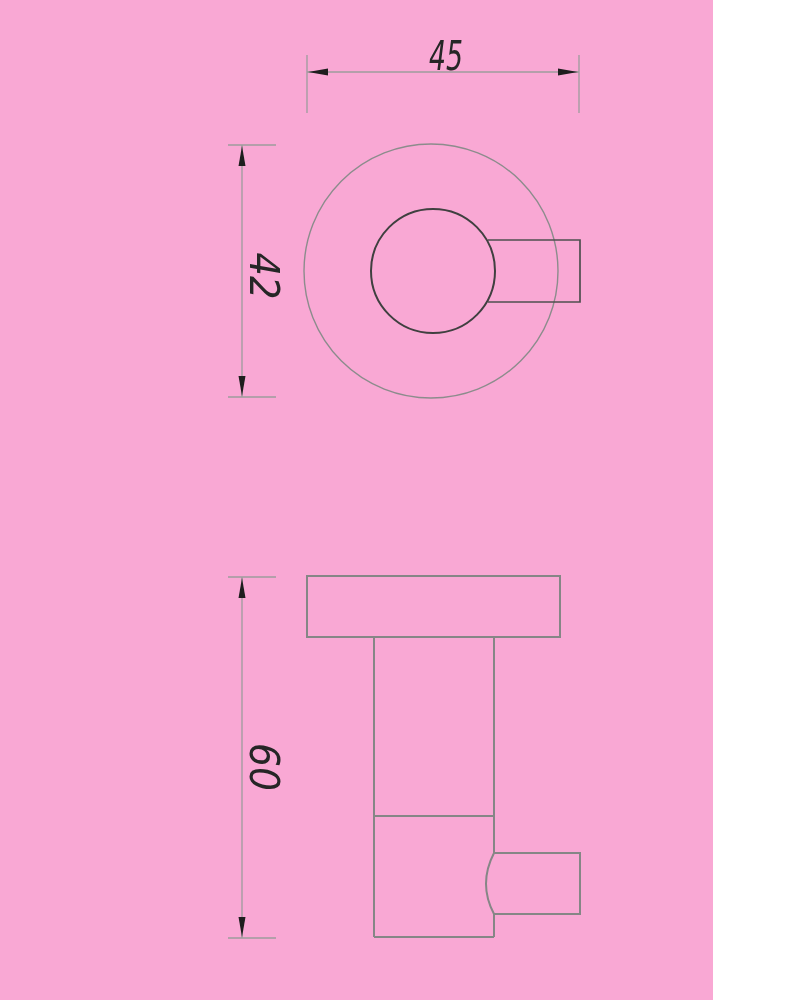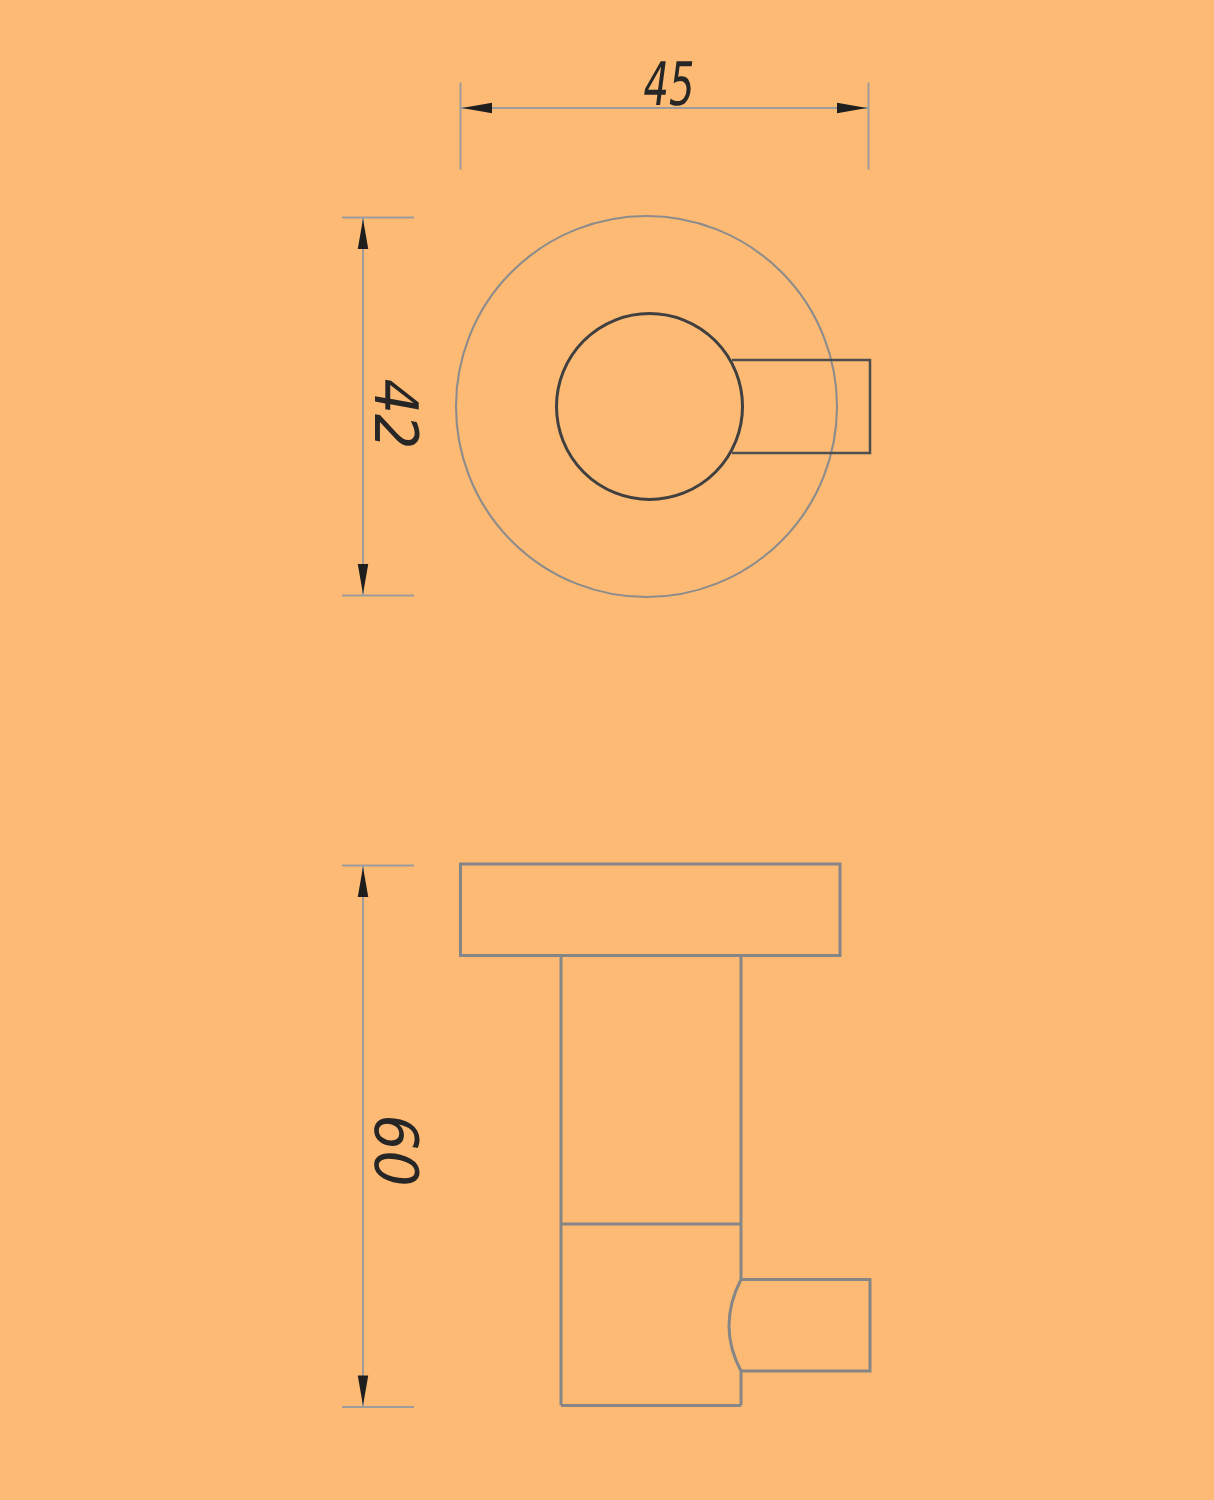--- a/index.html
+++ b/index.html
@@ -9,9 +9,9 @@
   }
   .page {
     position: relative;
-    width: 809px;
+    width: 713px;
     height: 1000px;
-    background: #fdba74;
+    background: #f9a8d4;
     overflow: hidden;
   }
   svg.drawing {

